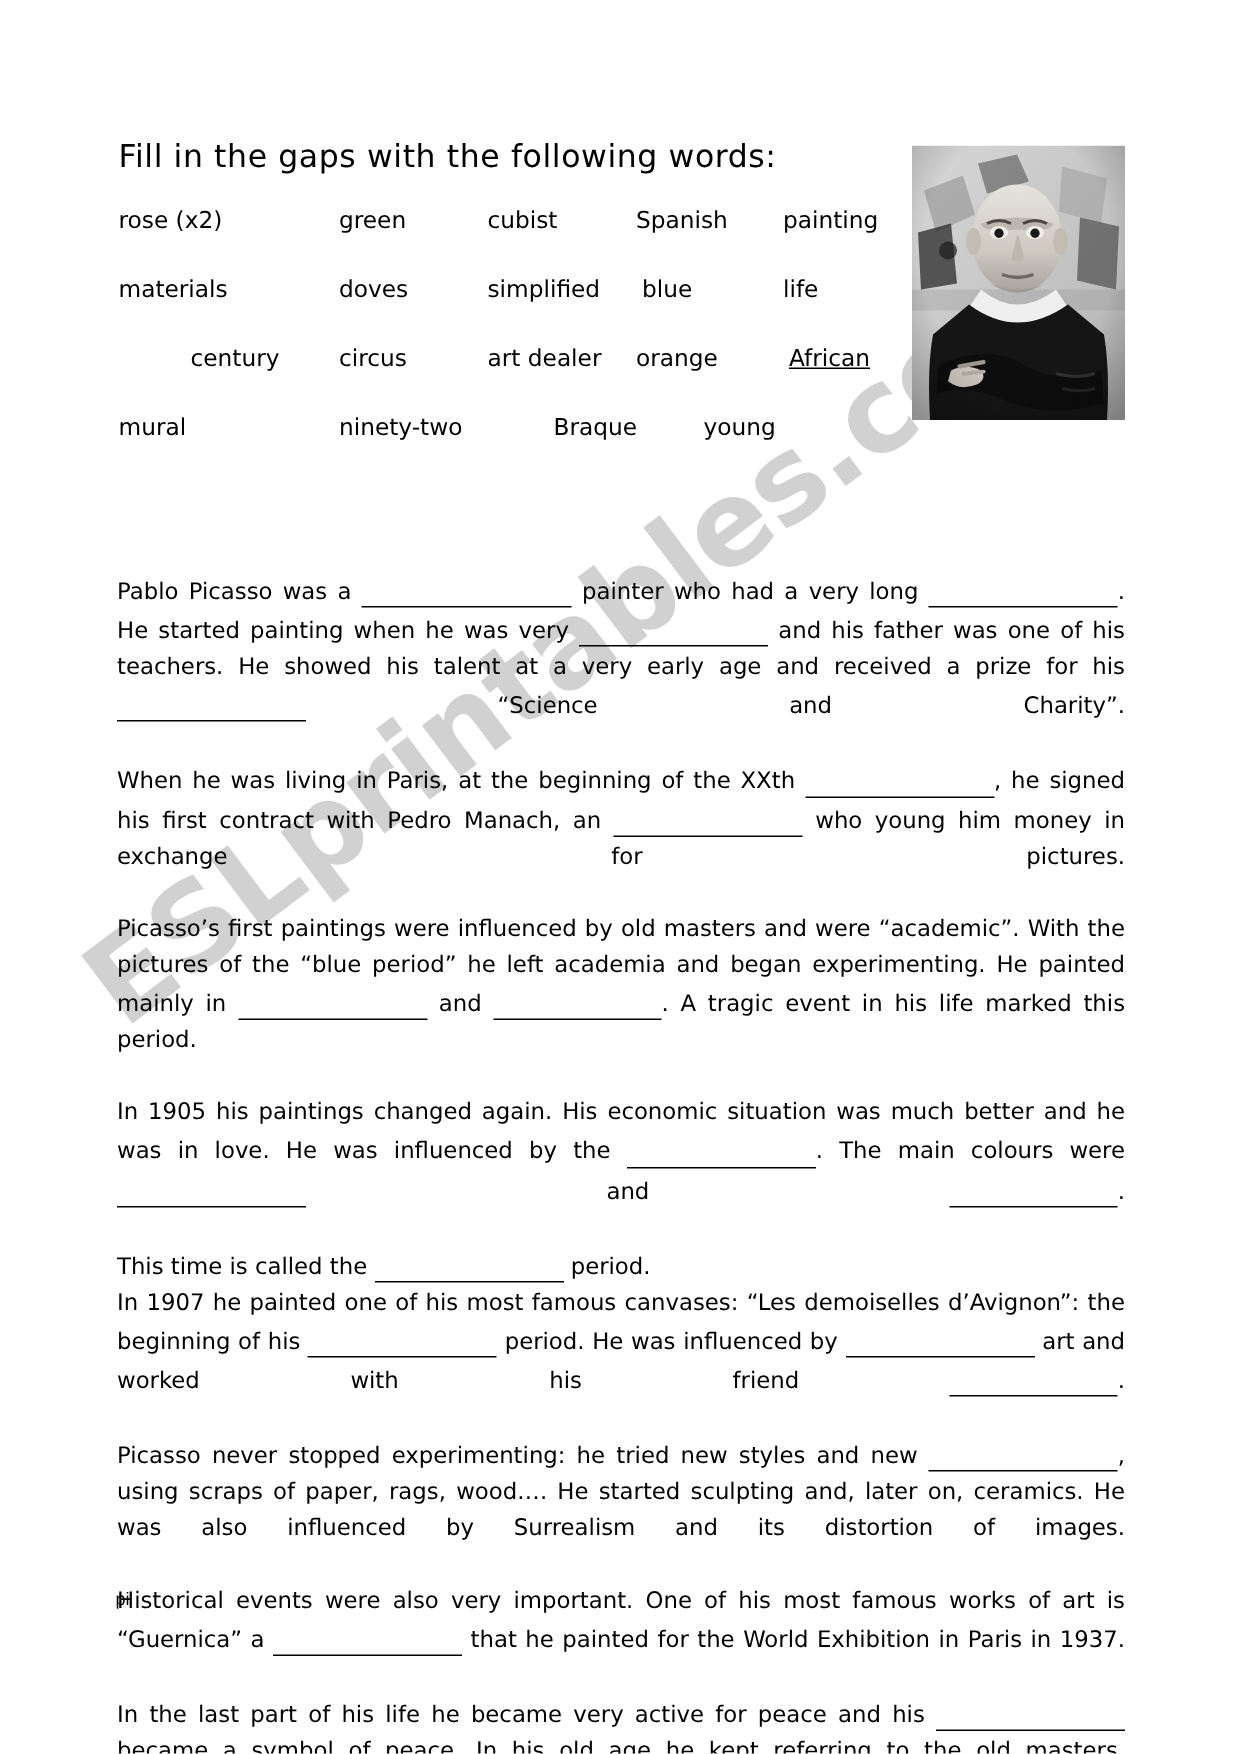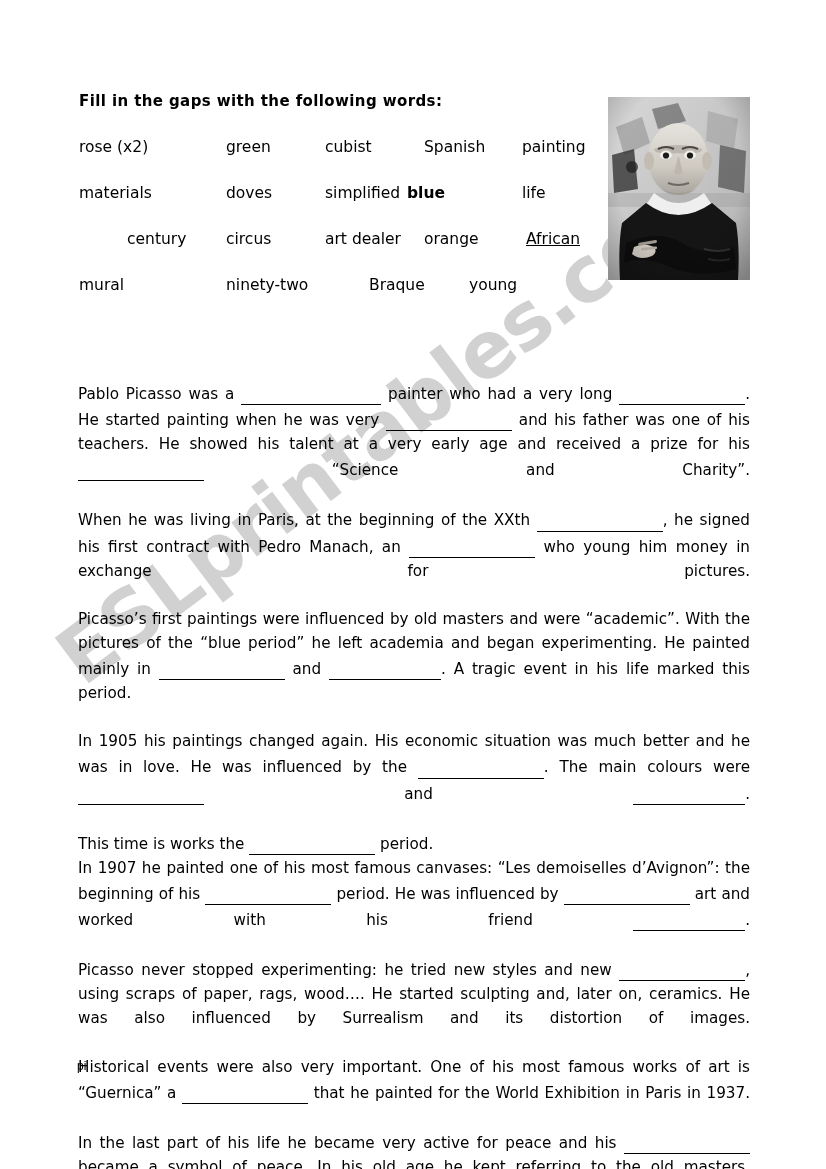--- a/index.html
+++ b/index.html
@@ -60,8 +60,8 @@
     position: absolute;
     left: 79px;
     top: 92px;
-    font-size: 15px;
-    font-weight: 700;
+    font-size: 21px;
+    font-weight: 400;
     letter-spacing: .4px;
     white-space: nowrap;
   }

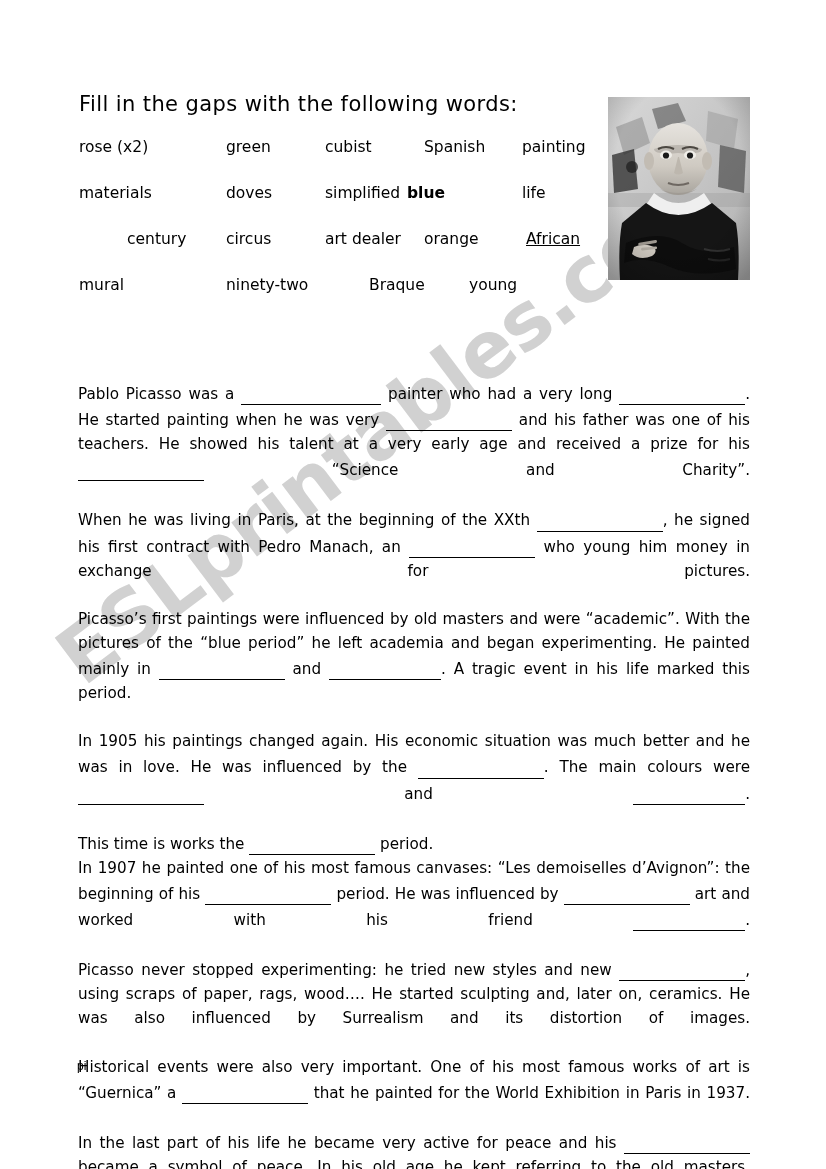--- a/index.html
+++ b/index.html
@@ -167,7 +167,7 @@
           <span class="wb-word" style="left: 0px;">materials</span>
           <span class="wb-word" style="left: 147px;">doves</span>
           <span class="wb-word" style="left: 246px;">simplified</span>
-          <span class="wb-word" style="left: 328px; font-weight: bold;">blue</span>
+          <span class="wb-word" style="left: 349px;">blue</span>
           <span class="wb-word" style="left: 443px;">life</span>
         </div>
         <div class="wb-row">

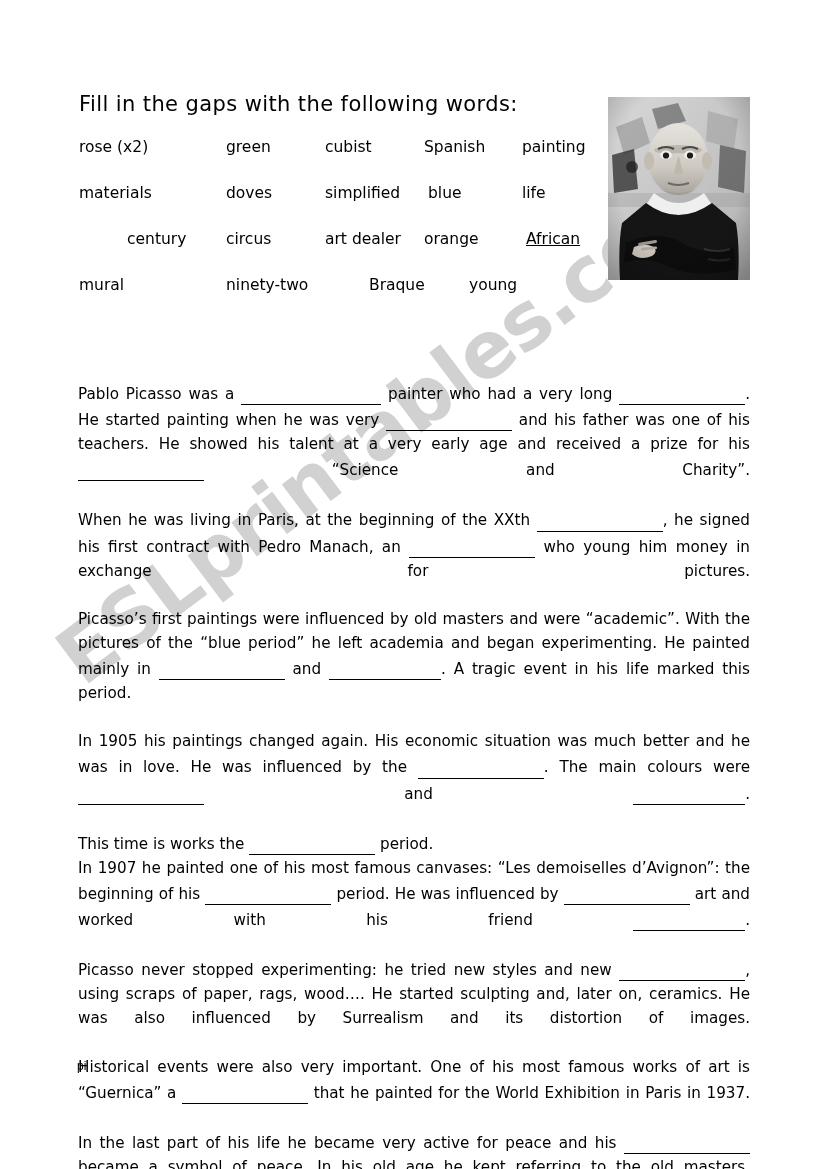--- a/index.html
+++ b/index.html
@@ -256,7 +256,7 @@
         <p class="para"><span>When he was living in Paris, at the beginning of the XXth </span><span class="blank b-md">&nbsp;</span><span>, he signed his first contract with Pedro Manach, an </span><span class="blank b-md">&nbsp;</span><span> who young him money in exchange for pictures.</span></p>
         <p class="para"><span>Picasso’s first paintings were influenced by old masters and were “academic”. With the pictures of the “blue period” he left academia and began experimenting. He painted mainly in </span><span class="blank b-md">&nbsp;</span><span> and </span><span class="blank b-sm">&nbsp;</span><span>.   A tragic event in his life marked this period.</span></p>
         <p class="para"><span>In 1905 his paintings changed again. His economic situation was much better and he was in love. He was influenced by the </span><span class="blank b-md">&nbsp;</span><span>. The main colours were </span><span class="blank b-md">&nbsp;</span><span> and </span><span class="blank b-sm">&nbsp;</span><span>.</span></p>
-        <p class="para nojust"><span>This time is works the </span><span class="blank b-md">&nbsp;</span><span> period.</span></p>
+        <p class="para nojust"><span>This time is called the </span><span class="blank b-md">&nbsp;</span><span> period.</span></p>
         <p class="para"><span>In 1907 he painted one of his most famous canvases: “Les demoiselles d’Avignon”: the beginning of his </span><span class="blank b-md">&nbsp;</span><span> period. He was influenced by </span><span class="blank b-md">&nbsp;</span><span> art and worked with his friend </span><span class="blank b-sm">&nbsp;</span><span>.</span></p>
         <p class="para"><span>Picasso never stopped experimenting: he tried new styles and new </span><span class="blank b-md">&nbsp;</span><span>, using scraps of paper, rags, wood…. He started sculpting and, later on, ceramics. He was also influenced by Surrealism and its distortion of images.</span></p>
         <p class="para"><span>Historical events were also very important. One of his most famous works of art is “Guernica” a </span><span class="blank b-md">&nbsp;</span><span> that he painted for the World Exhibition in Paris in 1937.</span></p>

